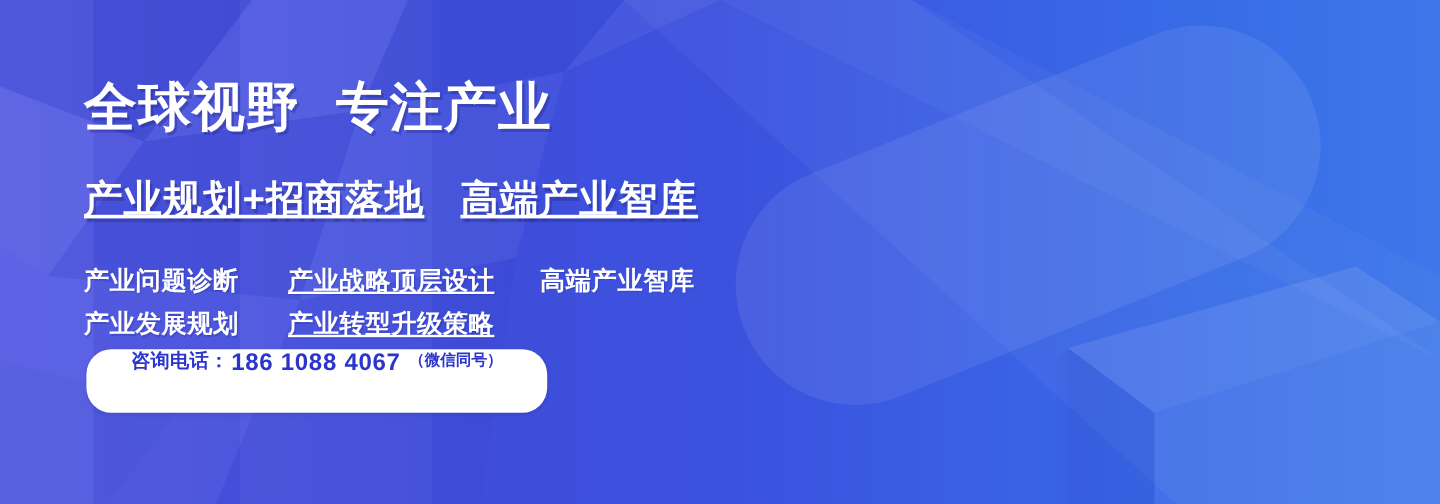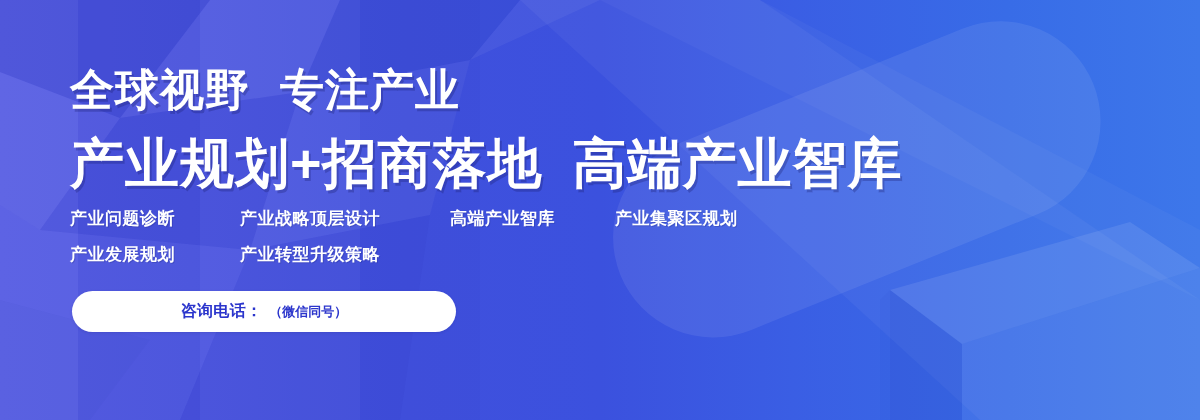--- a/index.html
+++ b/index.html
@@ -24,10 +24,11 @@
     text-shadow:2px 3px 0 rgba(25,30,110,.30);
   }
   .headline2{
-    position:absolute;left:70px;top:136px;
-    font-size:54px;font-weight:bold;color:#ffffff;
+    position:absolute;left:70px;top:150px;
+    font-size:32px;font-weight:bold;color:#ffffff;
     letter-spacing:1px;line-height:1;white-space:pre;
     text-shadow:2px 3px 0 rgba(25,30,110,.30);
+    text-decoration:underline;
   }
   .gap{display:inline-block;width:30px;}
 

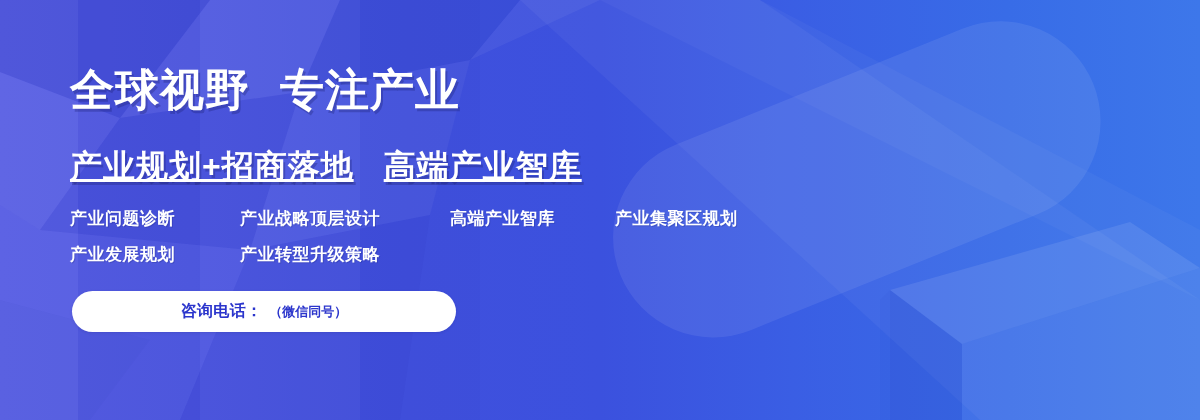--- a/index.html
+++ b/index.html
@@ -35,8 +35,8 @@
   .services{position:absolute;left:70px;top:208px;width:780px;}
   .svc-row{position:relative;height:36px;}
   .svc-item{
-    position:absolute;top:0;
-    font-size:17px;font-weight:bold;color:#ffffff;
+    position:absolute;top:16px;
+    font-size:21px;font-weight:bold;color:#ffffff;
     letter-spacing:.5px;line-height:22px;white-space:nowrap;
     text-shadow:1px 1px 0 rgba(25,30,110,.22);
   }

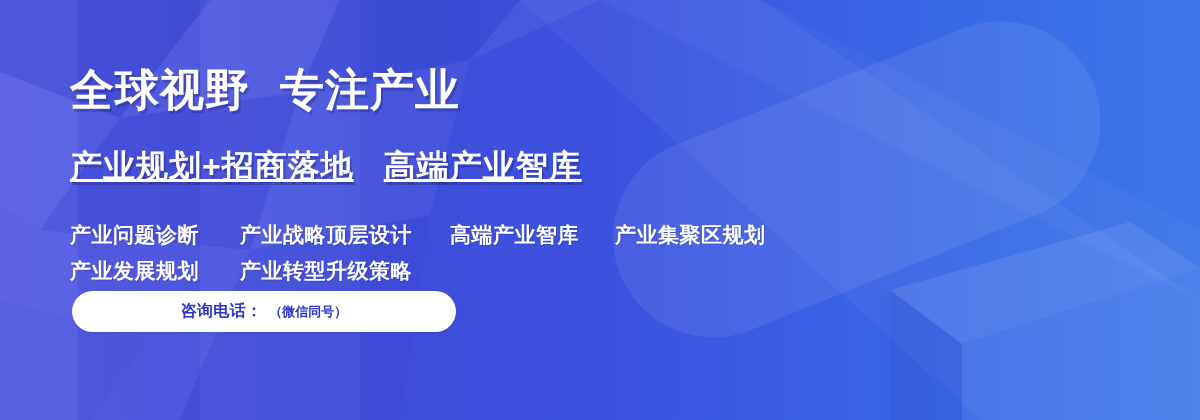--- a/index.html
+++ b/index.html
@@ -41,7 +41,7 @@
     text-shadow:1px 1px 0 rgba(25,30,110,.22);
   }
   .c0{left:0px;}
-  .c1{left:170px;}
+  .c1{left:170px;text-decoration:underline;}
   .c2{left:380px;}
   .c3{left:545px;}
 

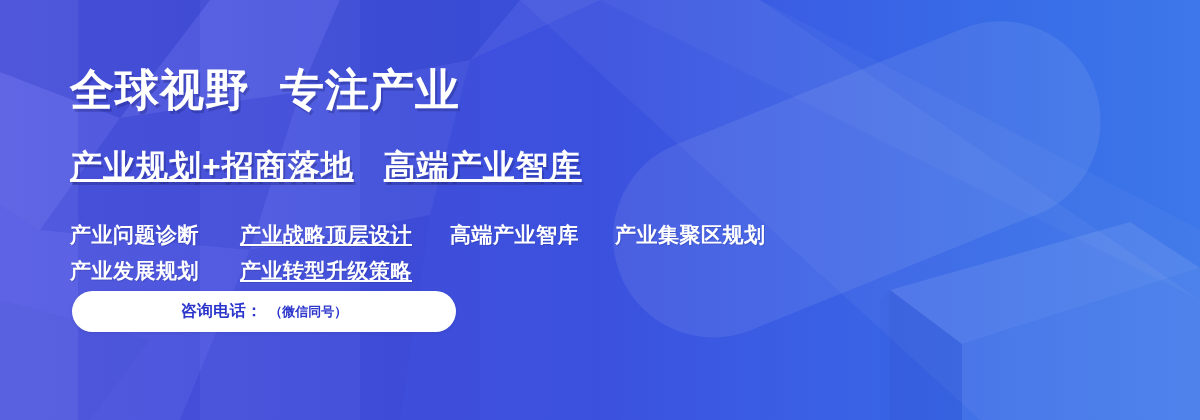--- a/index.html
+++ b/index.html
@@ -122,7 +122,6 @@
         <span class="svc-item c0">产业问题诊断</span>
         <span class="svc-item c1">产业战略顶层设计</span>
         <span class="svc-item c2">高端产业智库</span>
-        <span class="svc-item c3">产业集聚区规划</span>
       </div>
       <div class="svc-row">
         <span class="svc-item c0">产业发展规划</span>

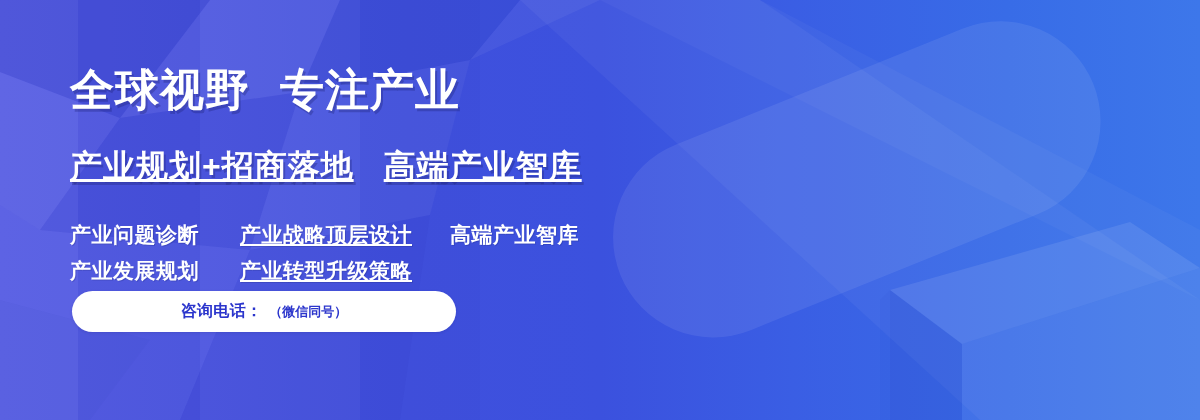--- a/index.html
+++ b/index.html
@@ -47,9 +47,9 @@
 
   .phone-pill{
     position:absolute;left:72px;top:291px;
-    height:41px;min-width:384px;
+    height:53px;min-width:384px;
     box-sizing:border-box;
-    display:flex;align-items:center;justify-content:center;
+    display:flex;align-items:flex-start;justify-content:center;
     background:#ffffff;border-radius:21px;
     padding:0 26px;
     box-shadow:0 1px 3px rgba(20,25,90,.13);

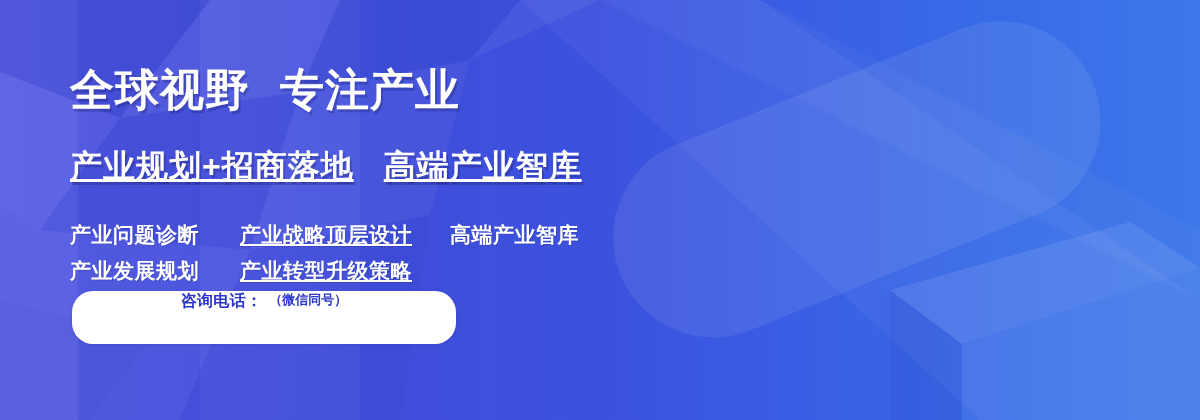--- a/index.html
+++ b/index.html
@@ -131,6 +131,7 @@
 
     <div class="phone-pill">
       <span class="pill-label">咨询电话：</span>
+      <span class="pill-number">186 1088 4067</span>
       <span class="pill-note">（微信同号）</span>
     </div>
 

